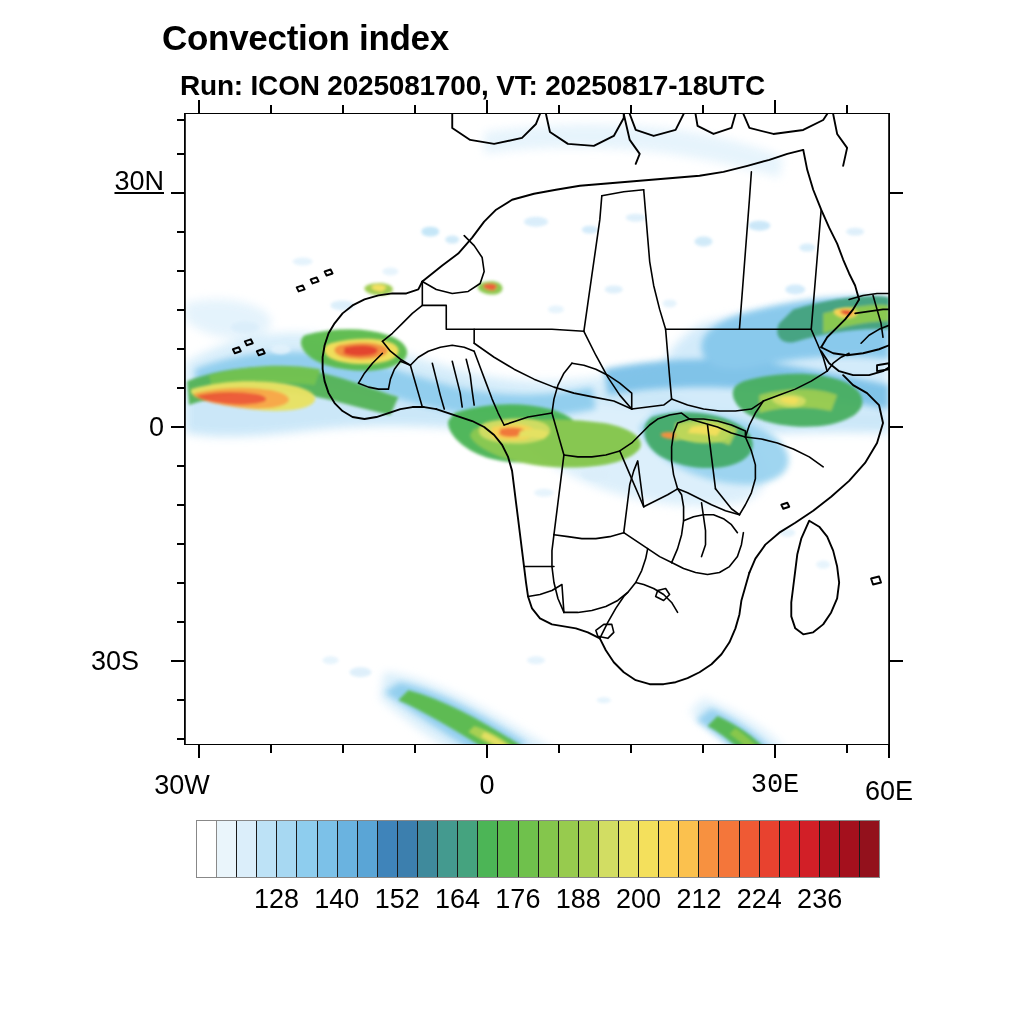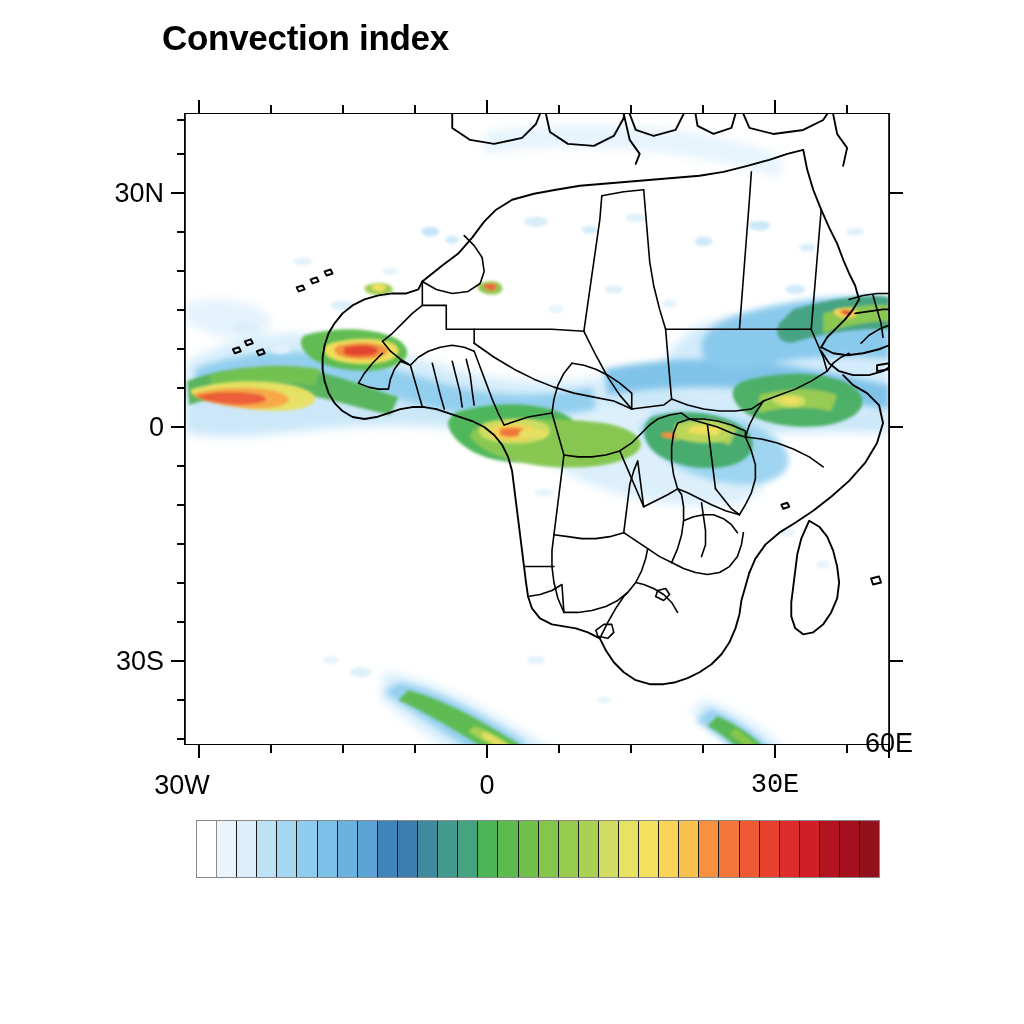--- a/index.html
+++ b/index.html
@@ -40,6 +40,7 @@
 <div id="root">
 
   <div class="title-main">Convection index</div>
+  <div class="title-sub">Run: ICON 2025081700,  VT: 20250817-18UTC</div>
 
   <div id="mapframe">
     <svg id="mapsvg" viewBox="0 0 706 632" preserveAspectRatio="none">

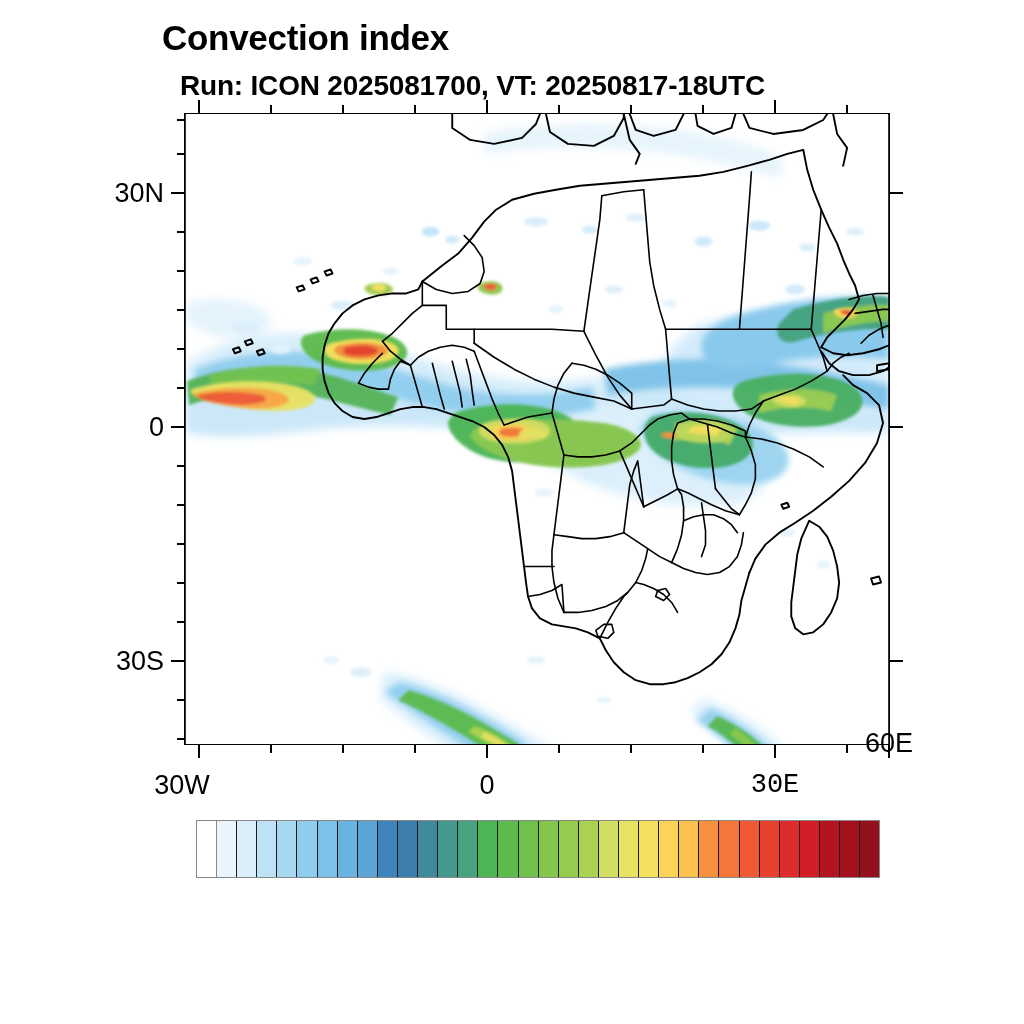--- a/index.html
+++ b/index.html
@@ -453,7 +453,7 @@
     <div class="tick" style="left:846px;top:105px;width:2px;height:8px;"></div>
   </div>
 
-  <div class="ylab" style="left:66px;top:178px;width:98px;">30N</div>
+  <div class="ylab" style="left:66px;top:166px;width:98px;text-decoration:underline;">30N</div>
   <div class="ylab" style="left:66px;top:412px;width:98px;">0</div>
   <div class="ylab" style="left:66px;top:646px;width:98px;">30S</div>
 

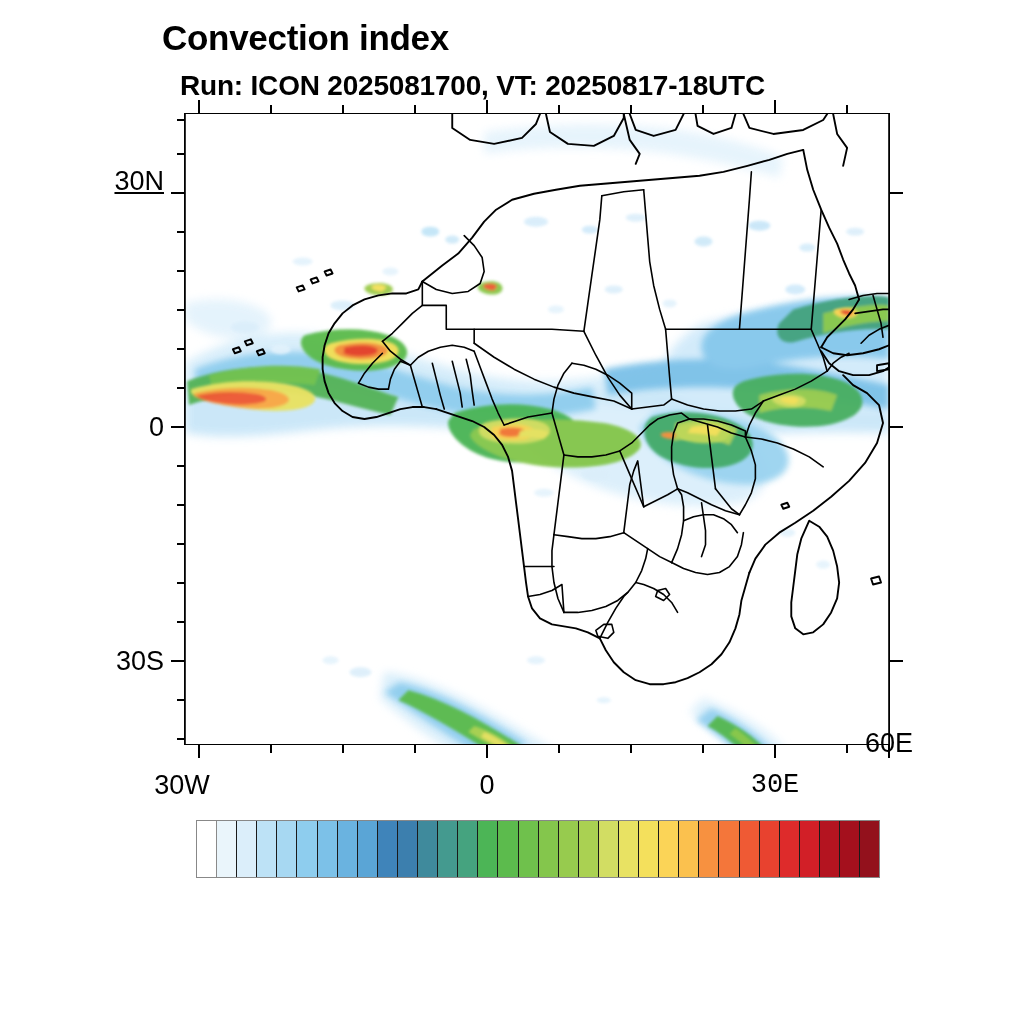--- a/index.html
+++ b/index.html
@@ -455,7 +455,7 @@
 
   <div class="ylab" style="left:66px;top:166px;width:98px;text-decoration:underline;">30N</div>
   <div class="ylab" style="left:66px;top:412px;width:98px;">0</div>
-  <div class="ylab" style="left:66px;top:646px;width:98px;">30S</div>
+  <div class="ylab" style="left:66px;top:646px;width:98px;text-align:center;">30S</div>
 
   <div class="xlab" style="left:122px;top:770px;width:120px;">30W</div>
   <div class="xlab" style="left:427px;top:770px;width:120px;">0</div>

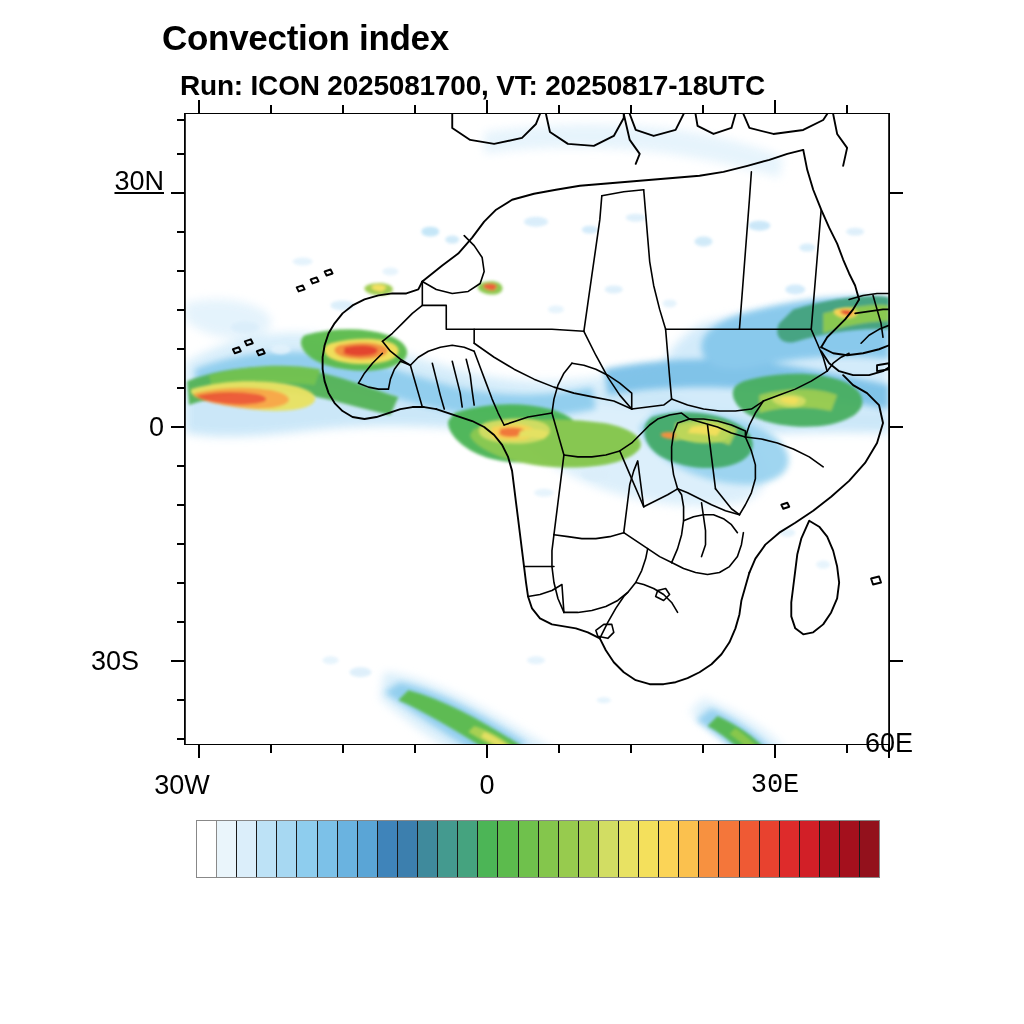--- a/index.html
+++ b/index.html
@@ -460,7 +460,7 @@
   <div class="xlab" style="left:122px;top:770px;width:120px;">30W</div>
   <div class="xlab" style="left:427px;top:770px;width:120px;">0</div>
   <div class="xlab" style="left:715px;top:770px;width:120px;font-family:Liberation Mono, monospace;">30E</div>
-  <div class="xlab" style="left:829px;top:728px;width:120px;">60E</div>
+  <div class="xlab" style="left:829px;top:776px;width:120px;">60E</div>
 
   <div id="cbar">
       <div class="cell c0" style="background: rgb(255, 255, 255);"></div>

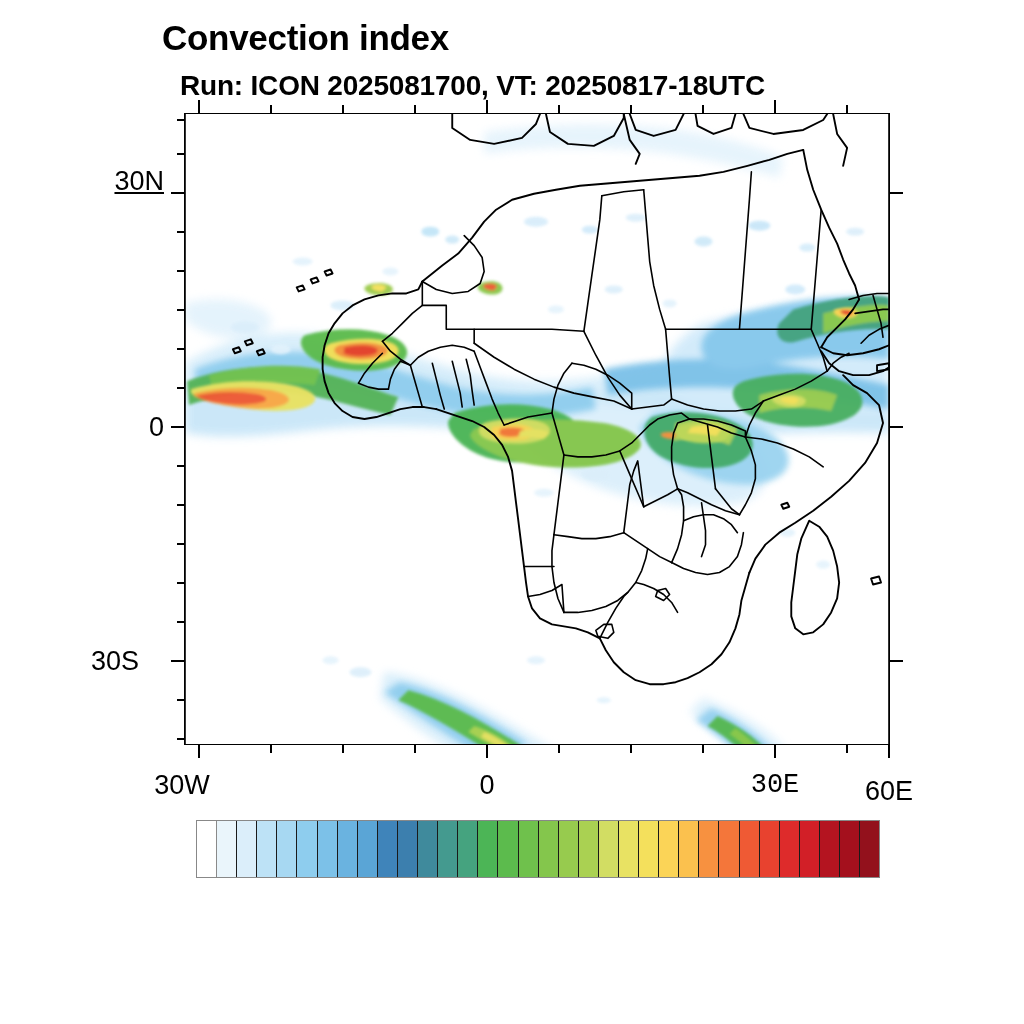--- a/index.html
+++ b/index.html
@@ -498,6 +498,18 @@
       <div class="cell" style="background: rgb(164, 16, 29);"></div>
       <div class="cell" style="background: rgb(147, 17, 28);"></div>
     </div>
+  <div id="cblabels">
+      <div class="cblab" style="left: 80.4706px;">128</div>
+      <div class="cblab" style="left: 140.824px;">140</div>
+      <div class="cblab" style="left: 201.176px;">152</div>
+      <div class="cblab" style="left: 261.529px;">164</div>
+      <div class="cblab" style="left: 321.882px;">176</div>
+      <div class="cblab" style="left: 382.235px;">188</div>
+      <div class="cblab" style="left: 442.588px;">200</div>
+      <div class="cblab" style="left: 502.941px;">212</div>
+      <div class="cblab" style="left: 563.294px;">224</div>
+      <div class="cblab" style="left: 623.647px;">236</div>
+    </div>
 
 </div>
 

